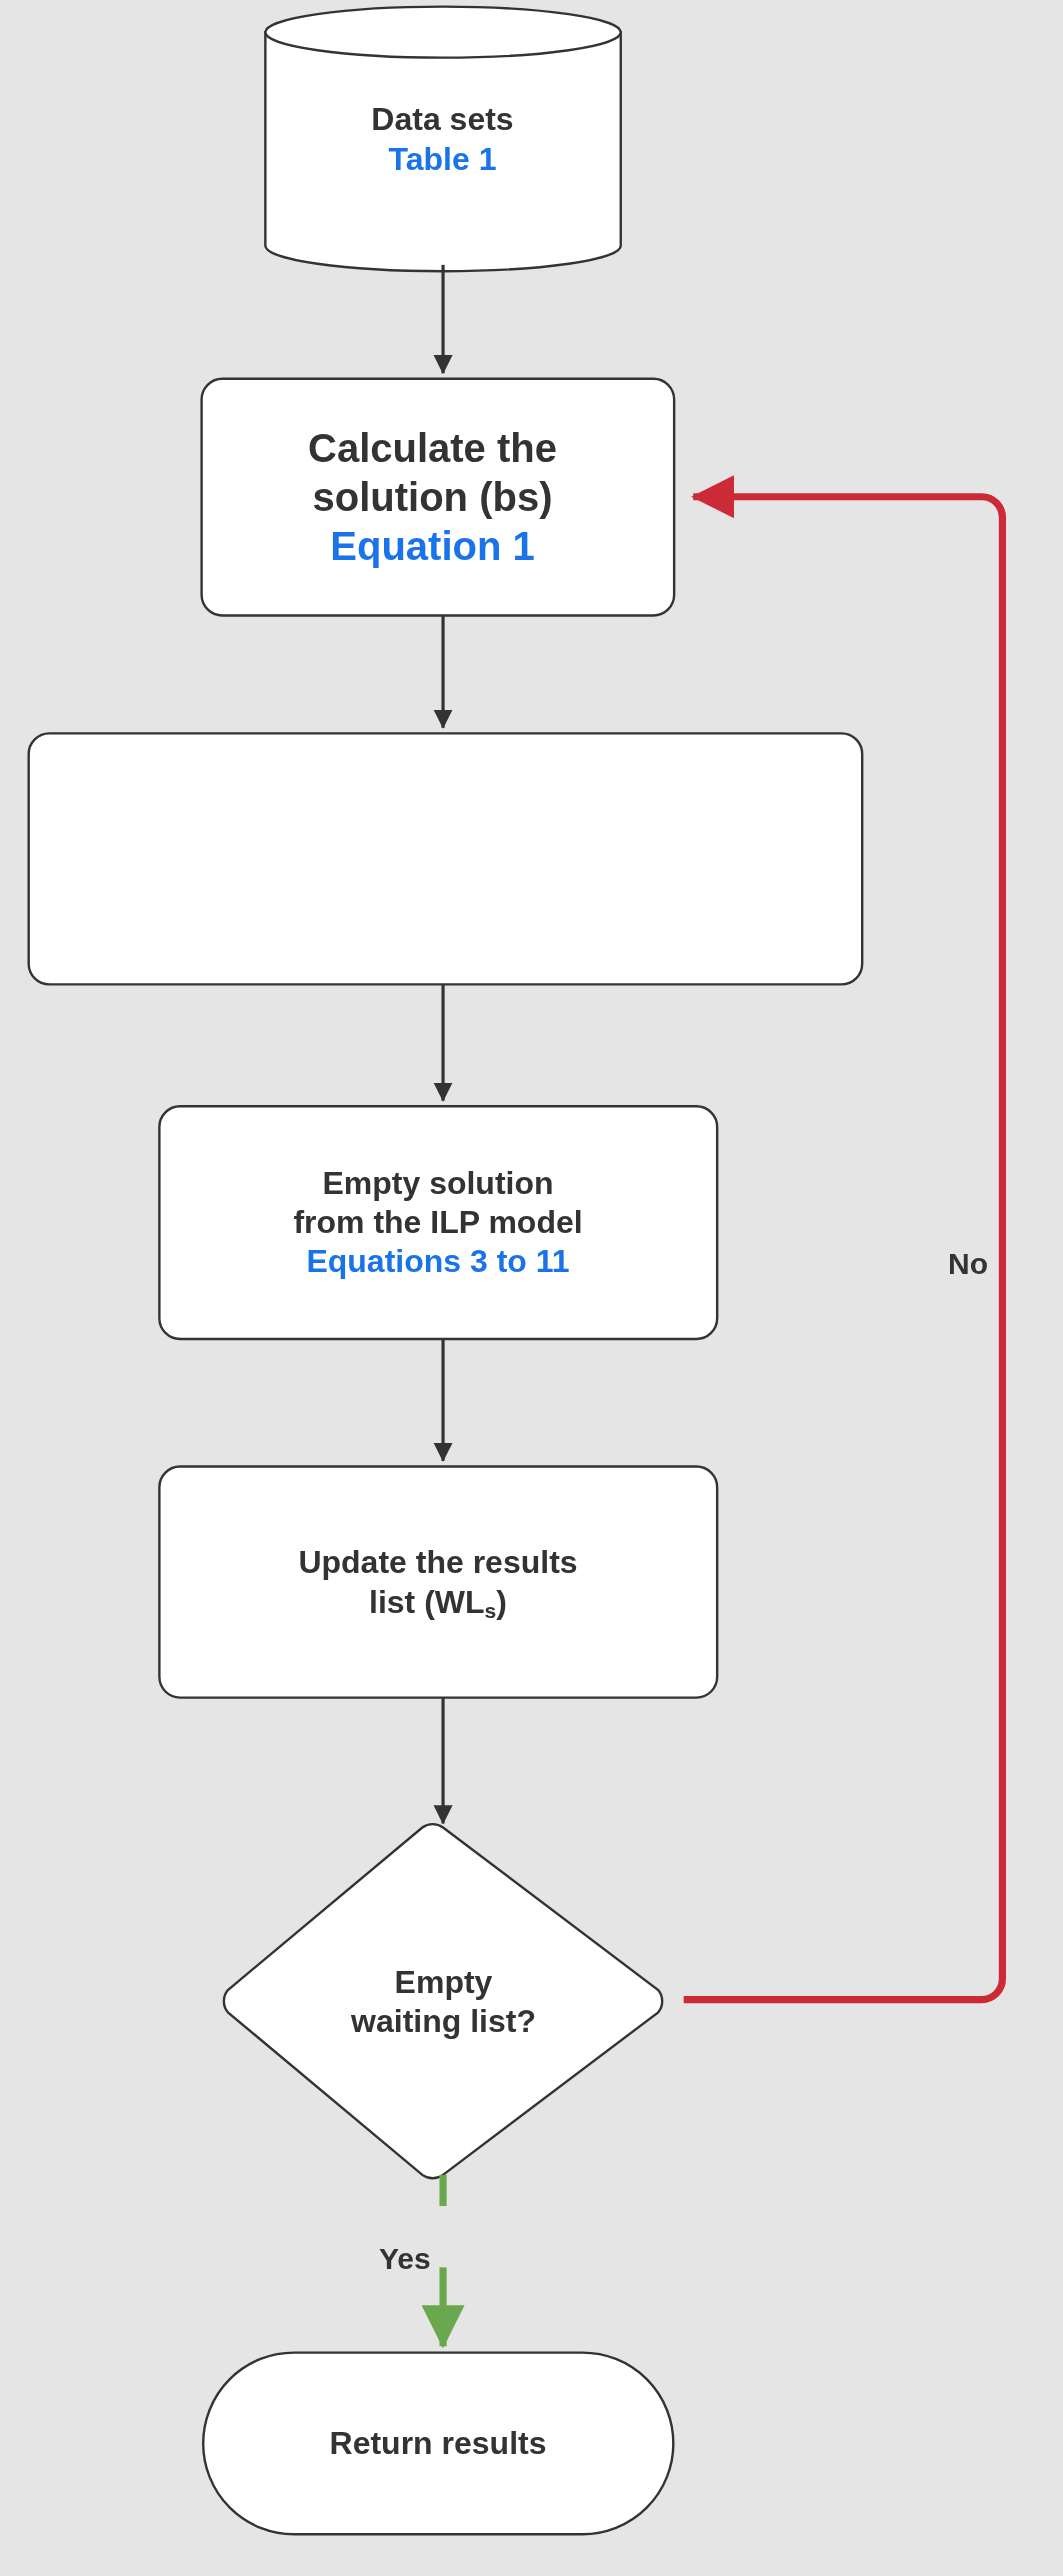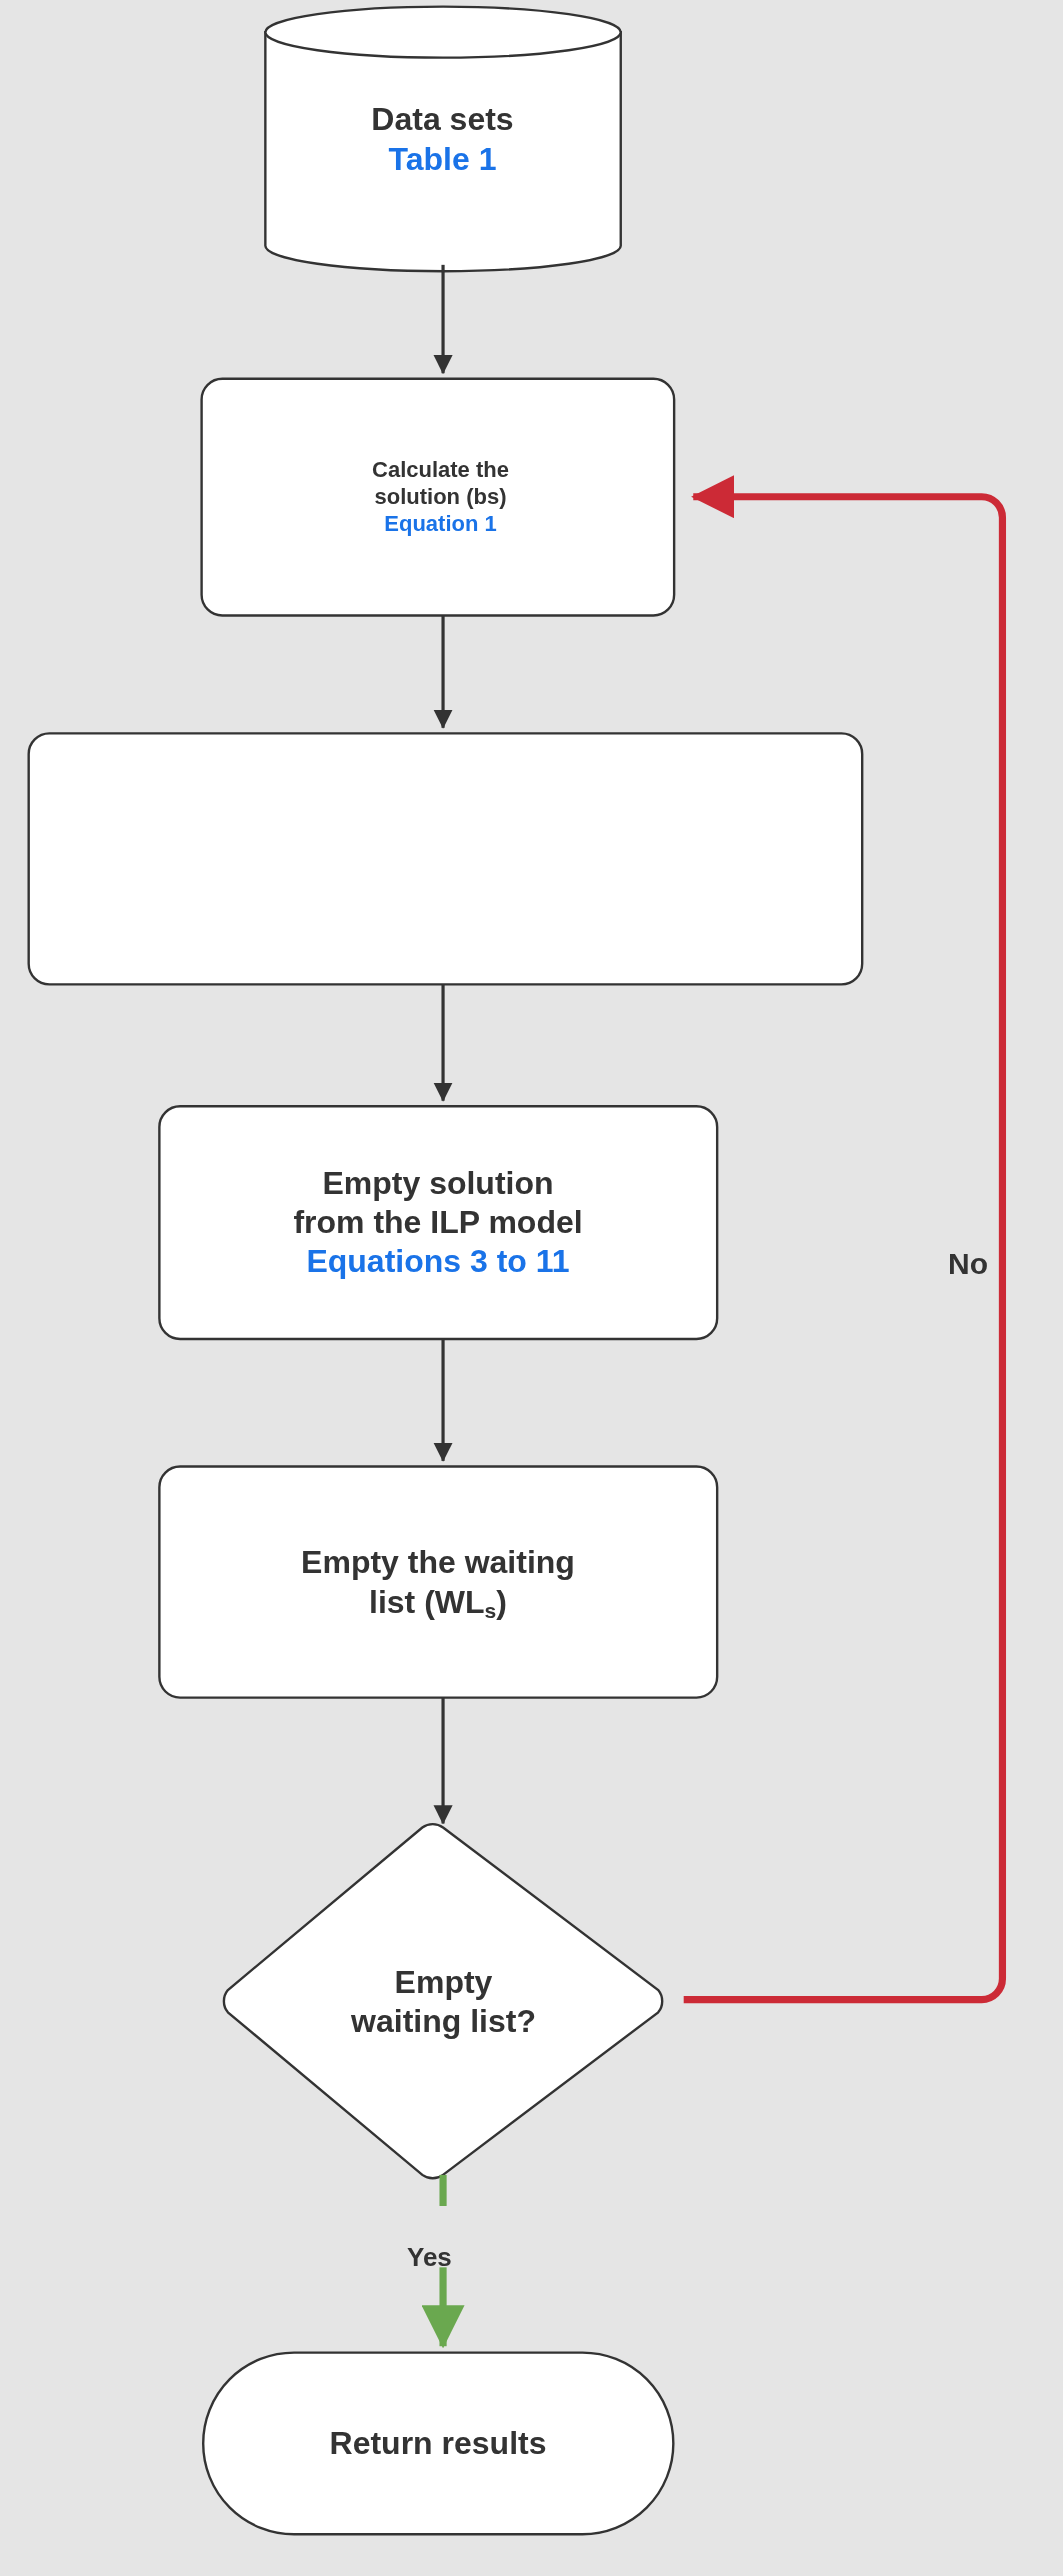--- a/index.html
+++ b/index.html
@@ -48,7 +48,7 @@
   }
   
   #node-datasets-label { left: 265px; top: 32px; width: 355px; height: 215px; font-size: 32px; }
-  #node-benefits-label { left: 204px; top: 379px; width: 473px; height: 237px; font-size: 22px; }
+  #node-benefits-label { left: 196px; top: 379px; width: 473px; height: 237px; font-size: 40px; }
   #node-esttime-label  { left: 29px;  top: 733px; width: 834px; height: 251px; font-size: 32px; }
   #node-ilp-label      { left: 159px; top: 1106px; width: 558px; height: 233px; font-size: 32px; }
   #node-update-label   { left: 159px; top: 1467px; width: 558px; height: 231px; font-size: 32px; }

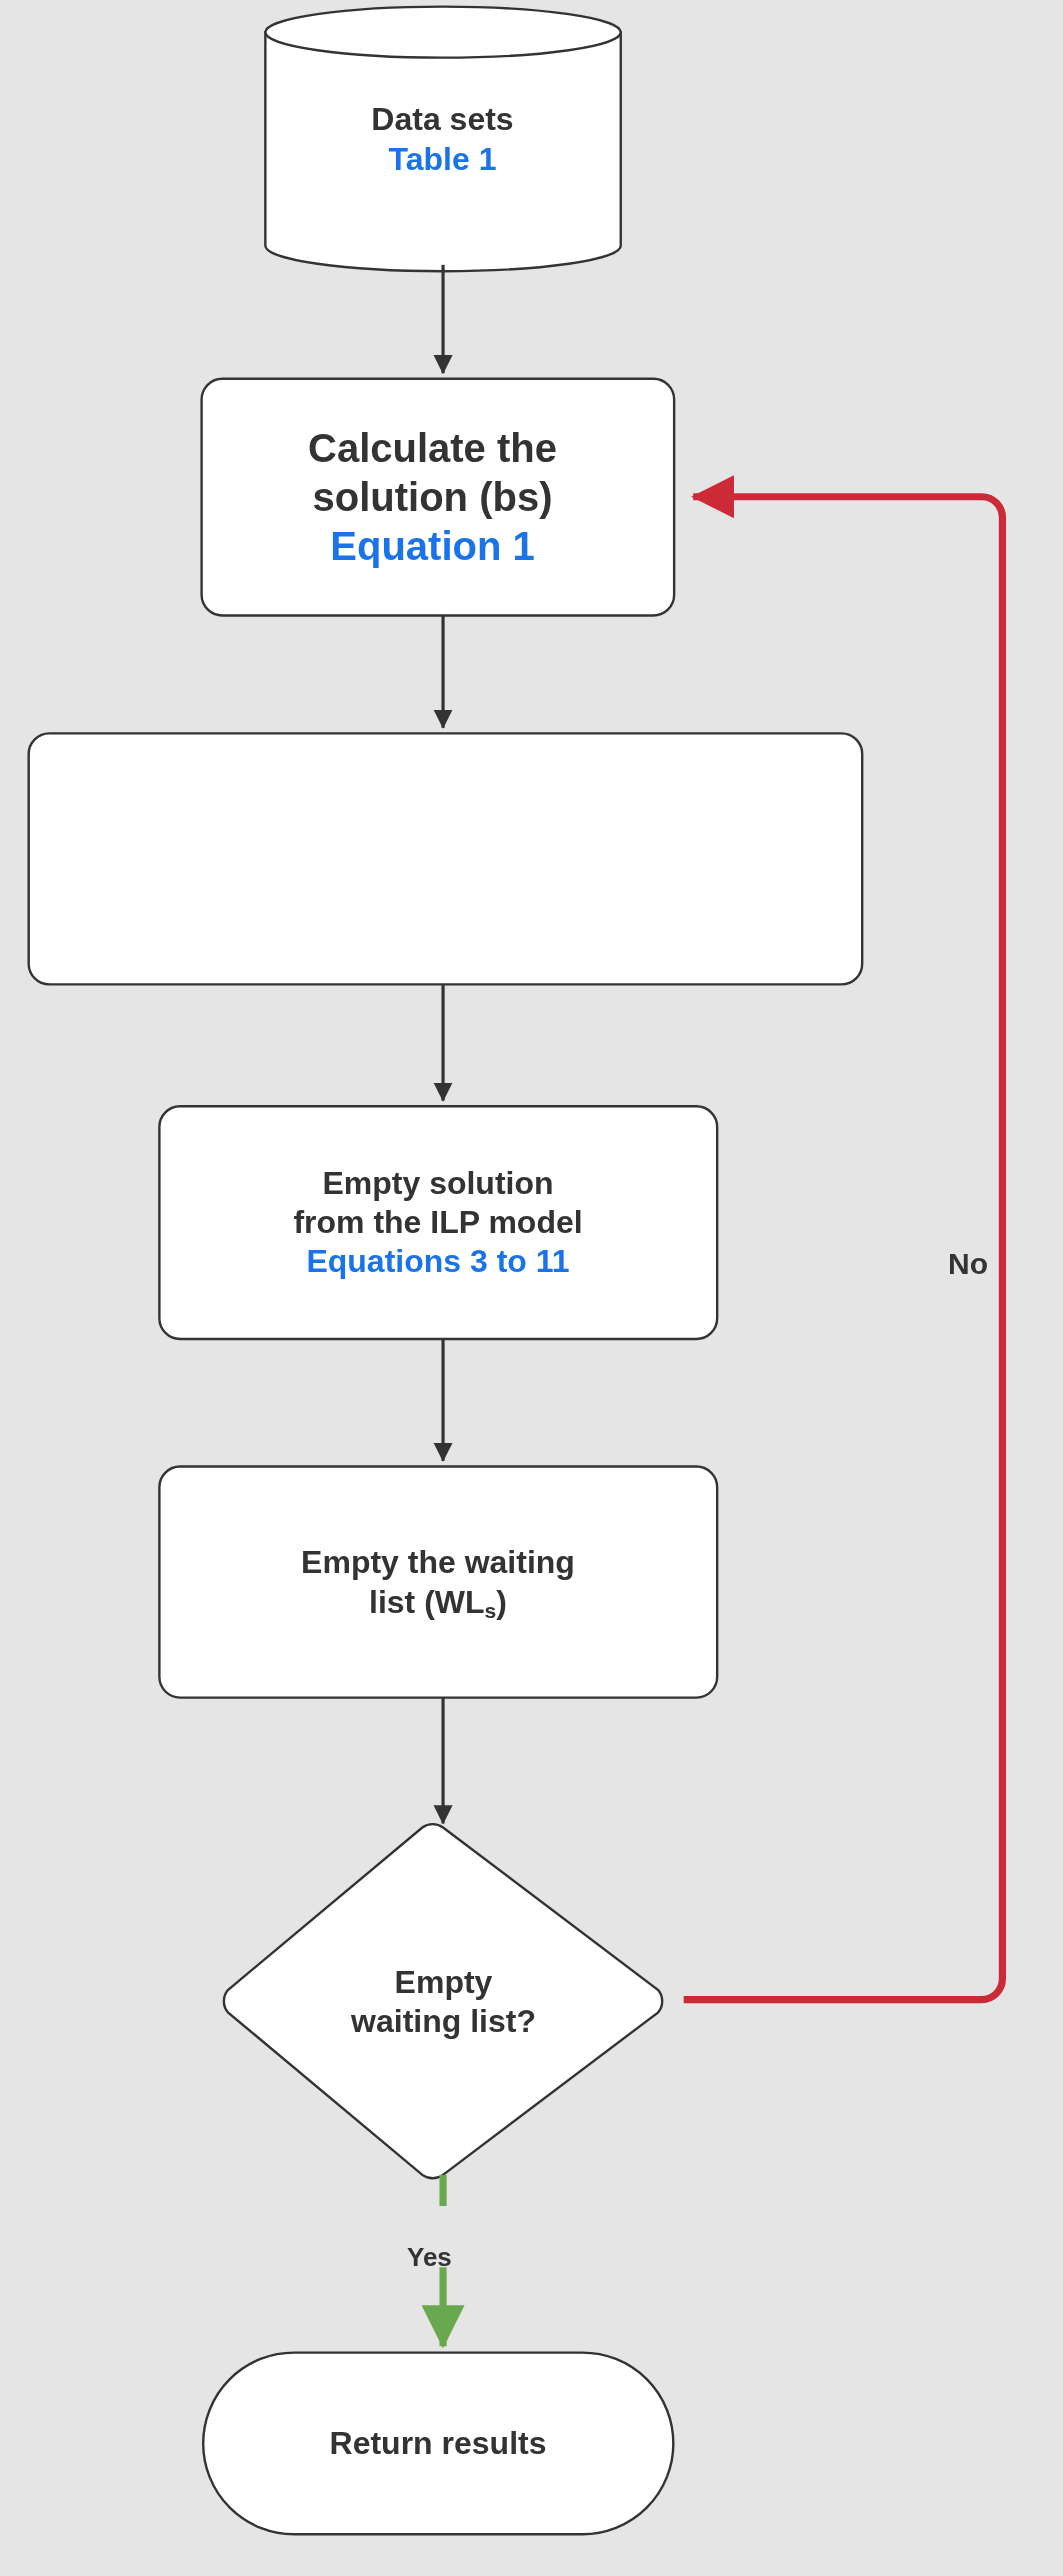--- a/index.html
+++ b/index.html
@@ -131,7 +131,7 @@
   </div>
 
   <div class="node-label" id="node-update-label">
-    <span class="line">Empty the waiting</span>
+    <span class="line">Update the results</span>
     <span class="line"><span>list (WL</span><sub>s</sub><span>)</span></span>
   </div>
 

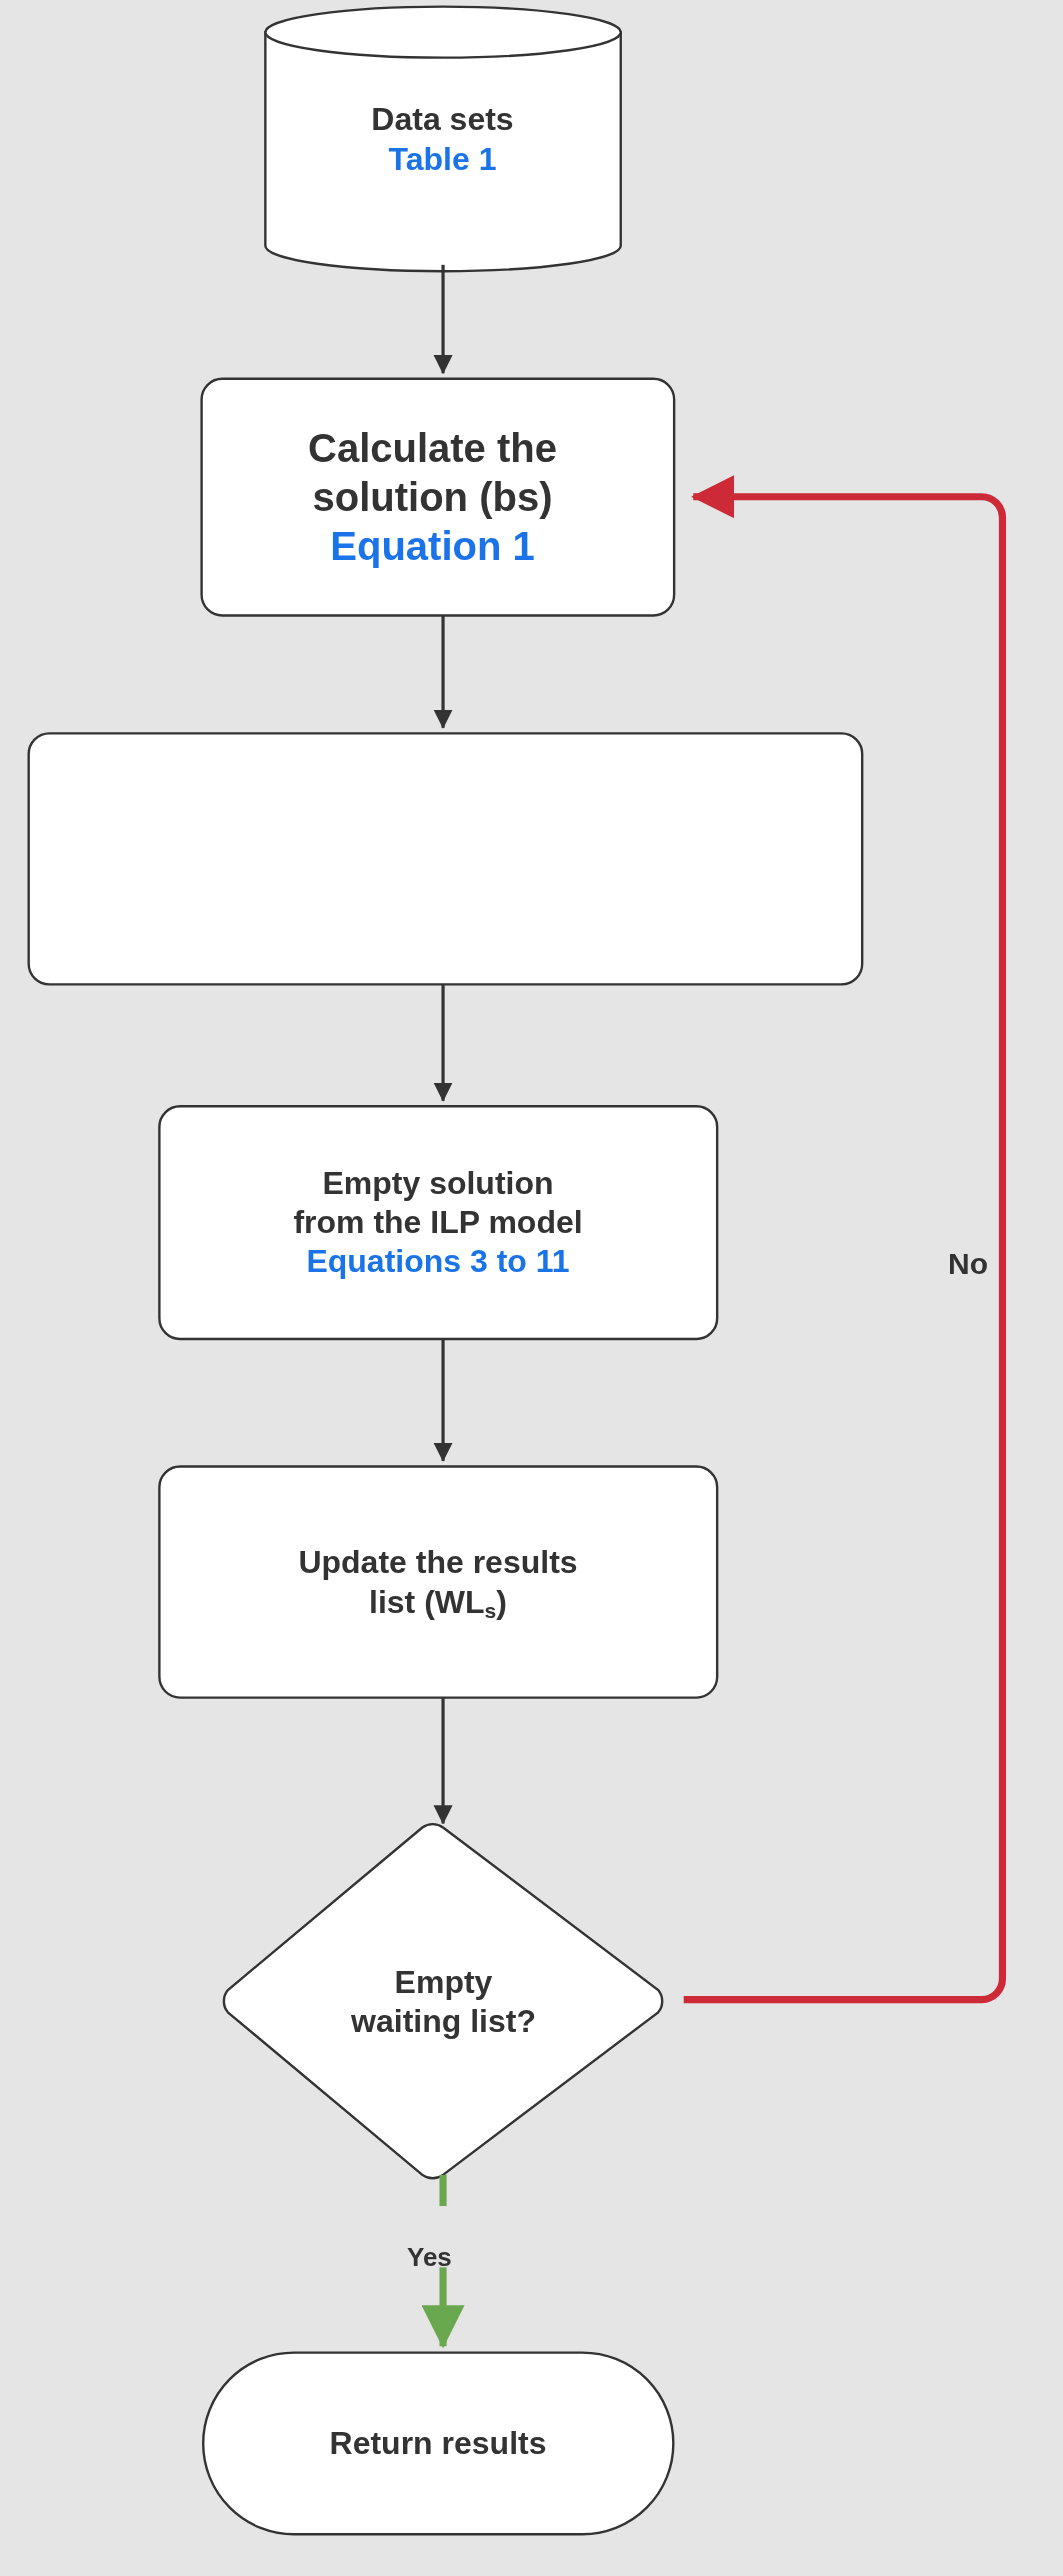--- a/index.html
+++ b/index.html
@@ -56,7 +56,7 @@
   #node-return-label   { left: 203px; top: 2353px; width: 470px; height: 182px; font-size: 32px; }
 
   #edge-label-no  { left: 948px; top: 1213px; font-size: 30px; }
-  #edge-label-yes { left: 407px;  top: 2208px; font-size: 26px; }
+  #edge-label-yes { left: 379px;  top: 2208px; font-size: 30px; }
 
   sub { font-size: 0.66em; vertical-align: baseline; position: relative; top: 0.28em; }
 </style>

